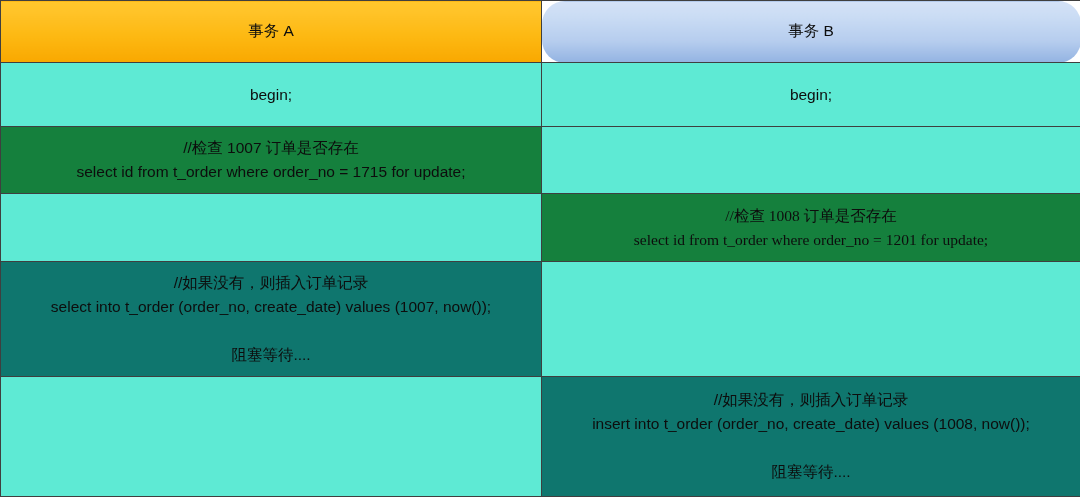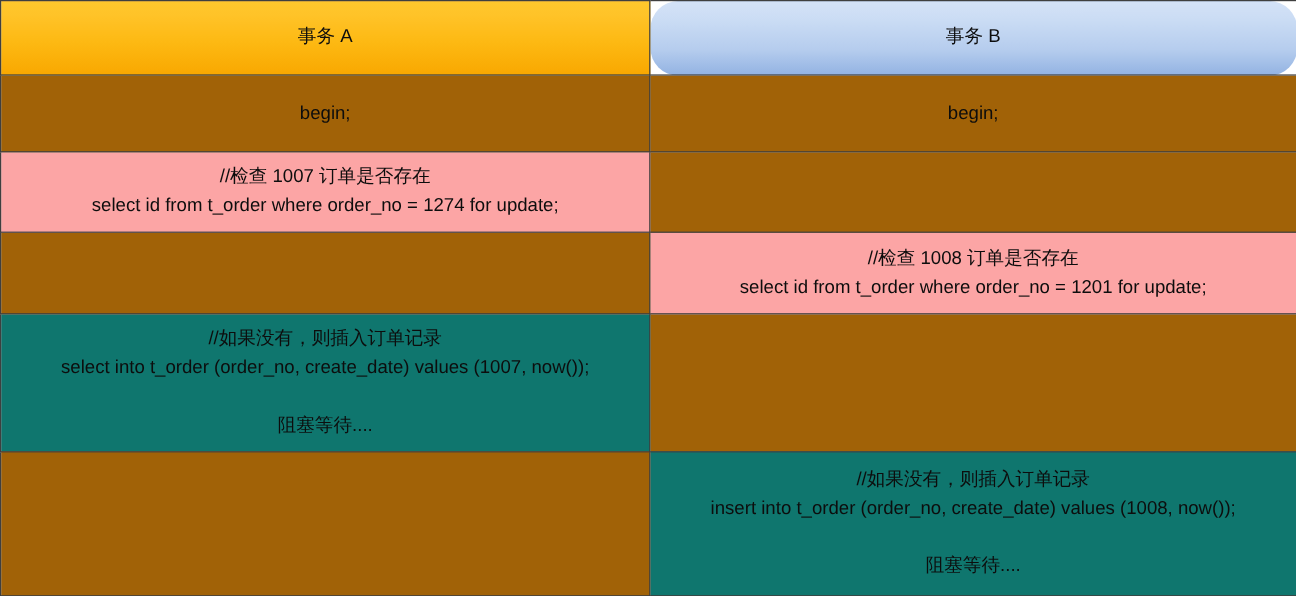--- a/index.html
+++ b/index.html
@@ -54,7 +54,7 @@
   }
 
   
-  .cell-white { background: #a16207; }
+  .cell-white { background: #5eead4; }
 
   .cell-green {
     background: #fca5a5;

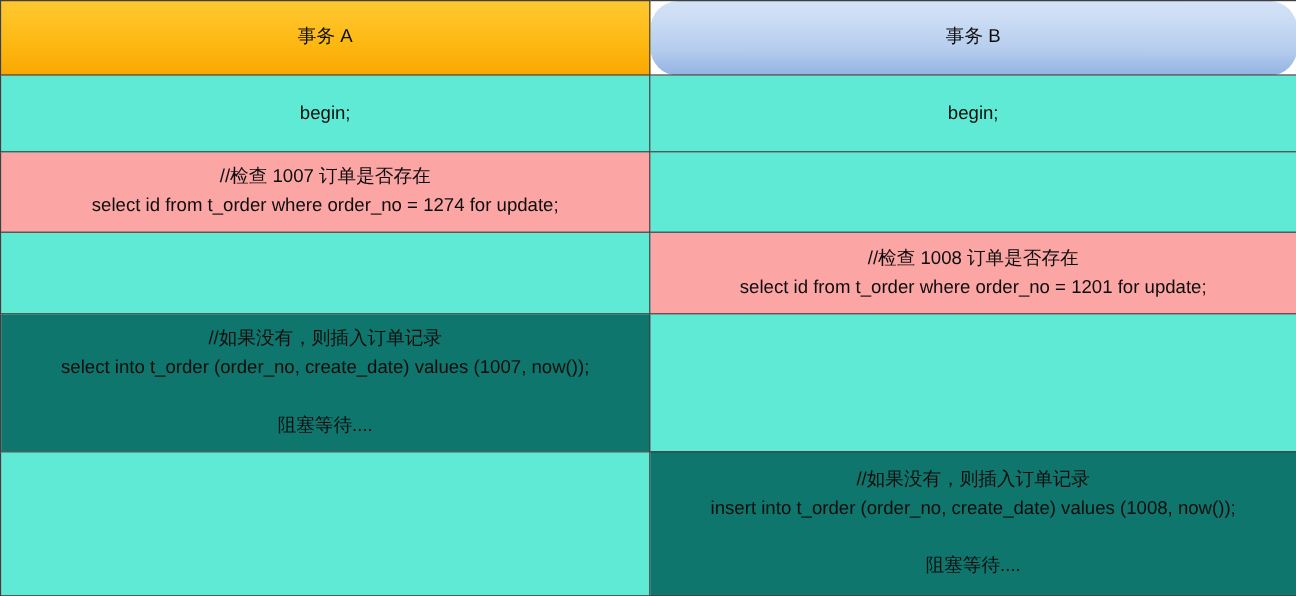--- a/index.html
+++ b/index.html
@@ -57,7 +57,7 @@
   .cell-white { background: #5eead4; }
 
   .cell-green {
-    background: #fca5a5;
+    background: #15803d;
     border-color: #4e6b4a;
   }
 

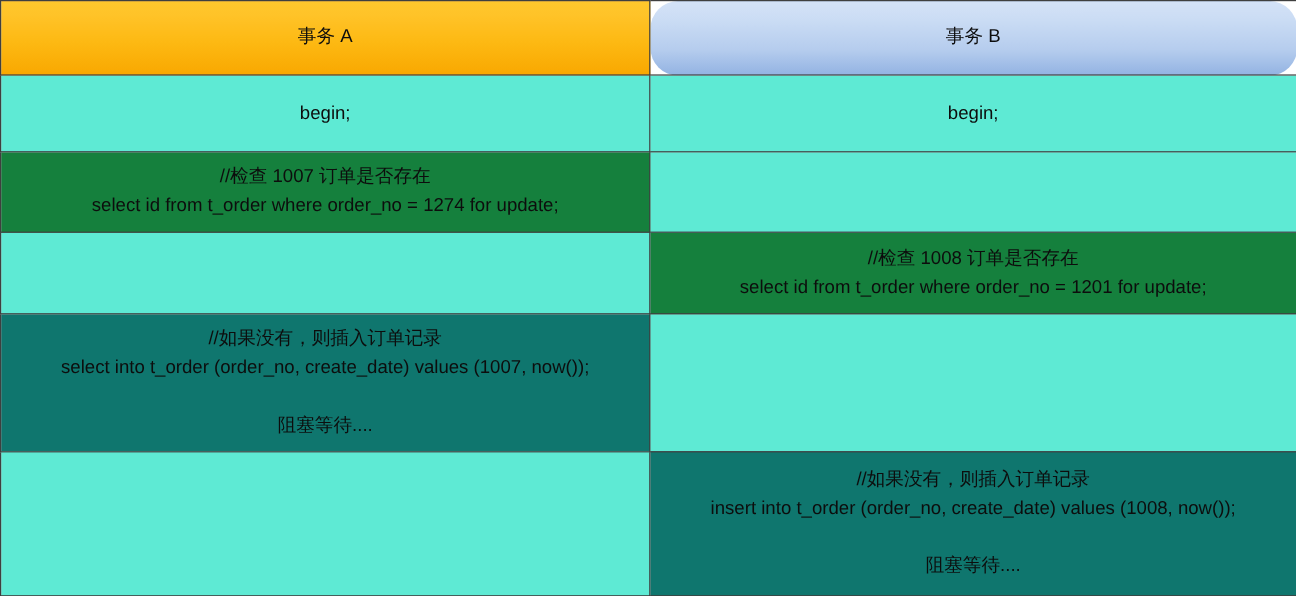--- a/index.html
+++ b/index.html
@@ -103,7 +103,7 @@
     <tr class="r-check">
       <td class="cell-green">
         <span class="line">//检查 1007 订单是否存在</span>
-        <span class="line">select id from t_order where order_no = 1274 for update;</span>
+        <span class="line">select id from t_order where order_no = 1715 for update;</span>
       </td>
       <td class="cell-white"></td>
     </tr>

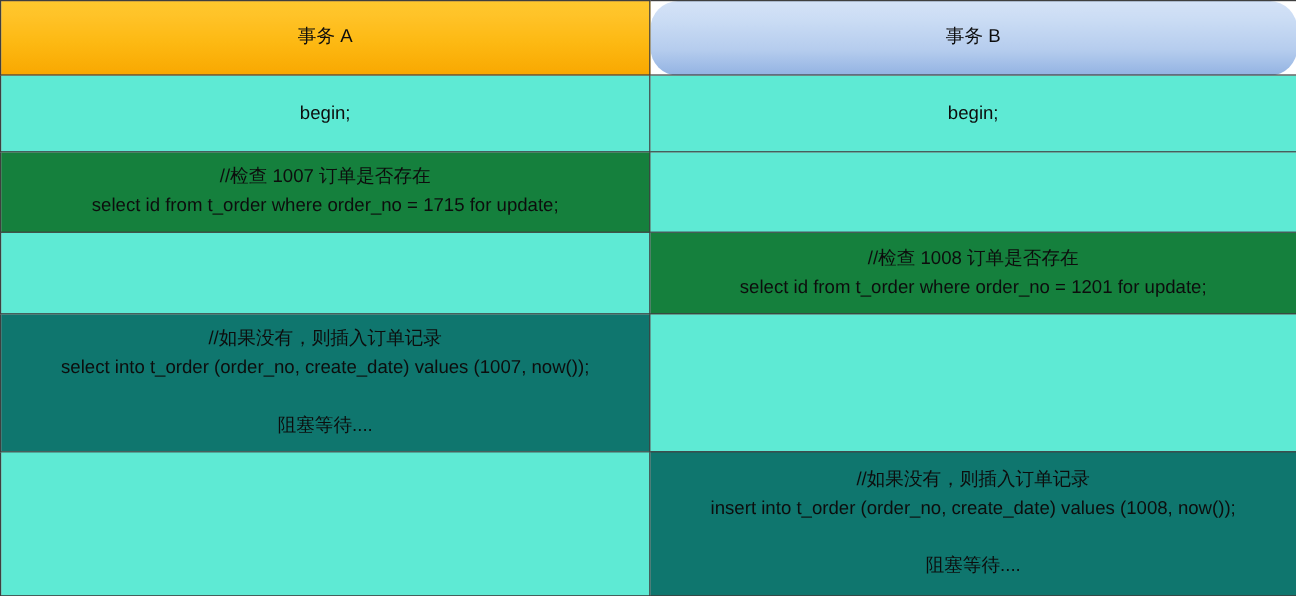--- a/index.html
+++ b/index.html
@@ -69,7 +69,7 @@
   
   .r-begin  { height: 64px; }
   .r-check  { height: 67px; }
-  .r-check2 { height: 68px; }
+  .r-check2 { height: 68px; font-family: Liberation Serif, serif; }
   .r-ins    { height: 114px; }
   .r-ins2   { height: 120px; }
 

